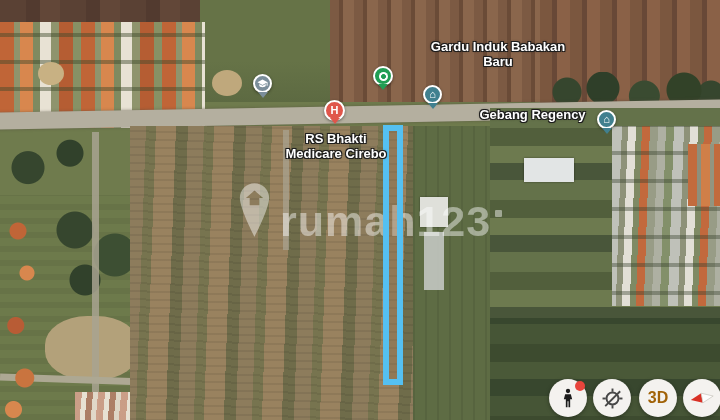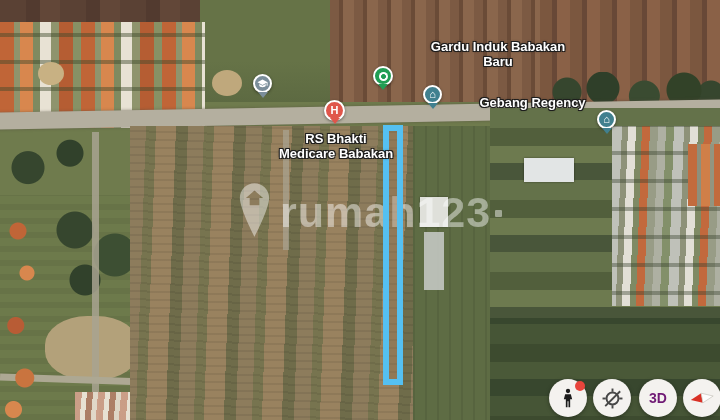--- a/index.html
+++ b/index.html
@@ -191,7 +191,7 @@
 
   <div class="maplabel" style="left:430px;top:39px;width:136px;text-align:center;">Gardu Induk Babakan Baru</div>
   <div class="maplabel" style="left:277px;top:131px;width:118px;">RS Bhakti Medicare Babakan</div>
-  <div class="maplabel" style="left:470px;top:95px;width:125px;">Gebang Regency</div>
+  <div class="maplabel" style="left:470px;top:107px;width:125px;">Gebang Regency</div>
 
   <button class="ctl" style="left:549px;top:379px;">
     <svg width="20" height="22" viewBox="0 0 24 26" fill="#1c1c1c">

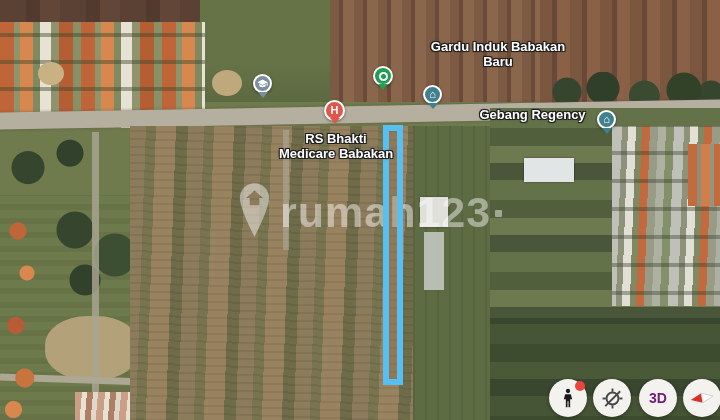--- a/index.html
+++ b/index.html
@@ -190,7 +190,7 @@
   </div>
 
   <div class="maplabel" style="left:430px;top:39px;width:136px;text-align:center;">Gardu Induk Babakan Baru</div>
-  <div class="maplabel" style="left:277px;top:131px;width:118px;">RS Bhakti Medicare Babakan</div>
+  <div class="maplabel" style="left:277px;top:131px;width:118px;">RS Bhakti Medicare Cirebo</div>
   <div class="maplabel" style="left:470px;top:107px;width:125px;">Gebang Regency</div>
 
   <button class="ctl" style="left:549px;top:379px;">

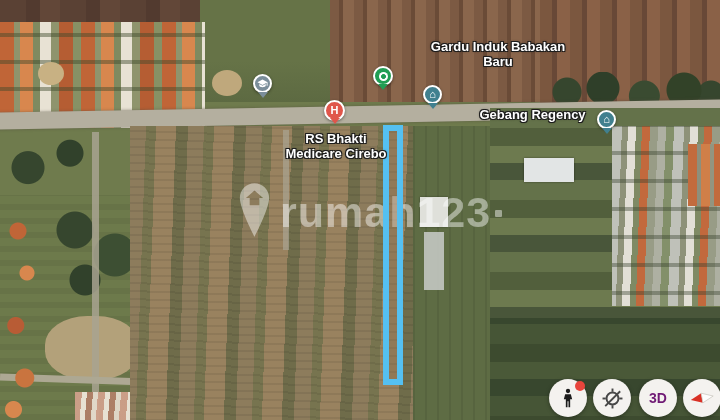--- a/index.html
+++ b/index.html
@@ -35,7 +35,7 @@
              align-items:flex-start;opacity:1;pointer-events:none;}
   .wm-icon{opacity:.45;margin-right:10px;}
   .wm-text{font-size:43px;font-weight:700;letter-spacing:1px;line-height:46px;
-           color:rgba(255,255,255,.45);margin-top:7px;}
+           color:rgba(255,255,255,.45);margin-top:16px;}
   .wm-dot{width:7px;height:7px;background:rgba(255,255,255,.45);border-radius:1px;
           margin:28px 0 0 4px;}
   

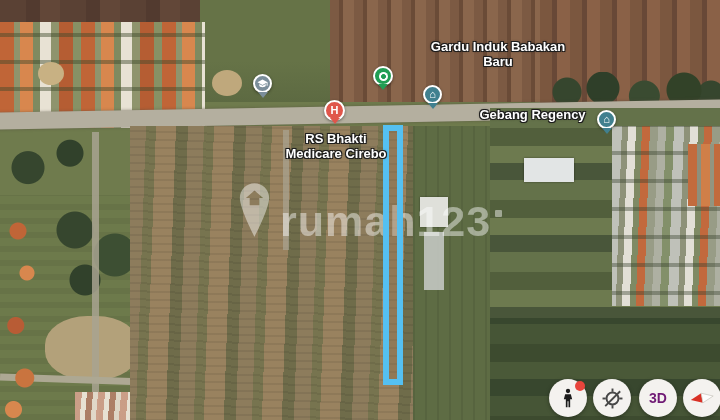--- a/index.html
+++ b/index.html
@@ -43,7 +43,7 @@
        background:var(--control-bg,#f4f2ef);border:none;padding:0;cursor:pointer;
        box-shadow:0 1px 4px rgba(0,0,0,.35);display:flex;align-items:center;
        justify-content:center;}
-  .ctl-3d{font-family:"Liberation Sans",sans-serif;font-size:14px;font-weight:700;color:#701a75;}
+  .ctl-3d{font-family:"Liberation Sans",sans-serif;font-size:16px;font-weight:700;color:#a16207;}
   .peg-badge{position:absolute;right:2px;top:2px;width:10px;height:10px;border-radius:50%;
              background:#e8453c;}
 </style>

